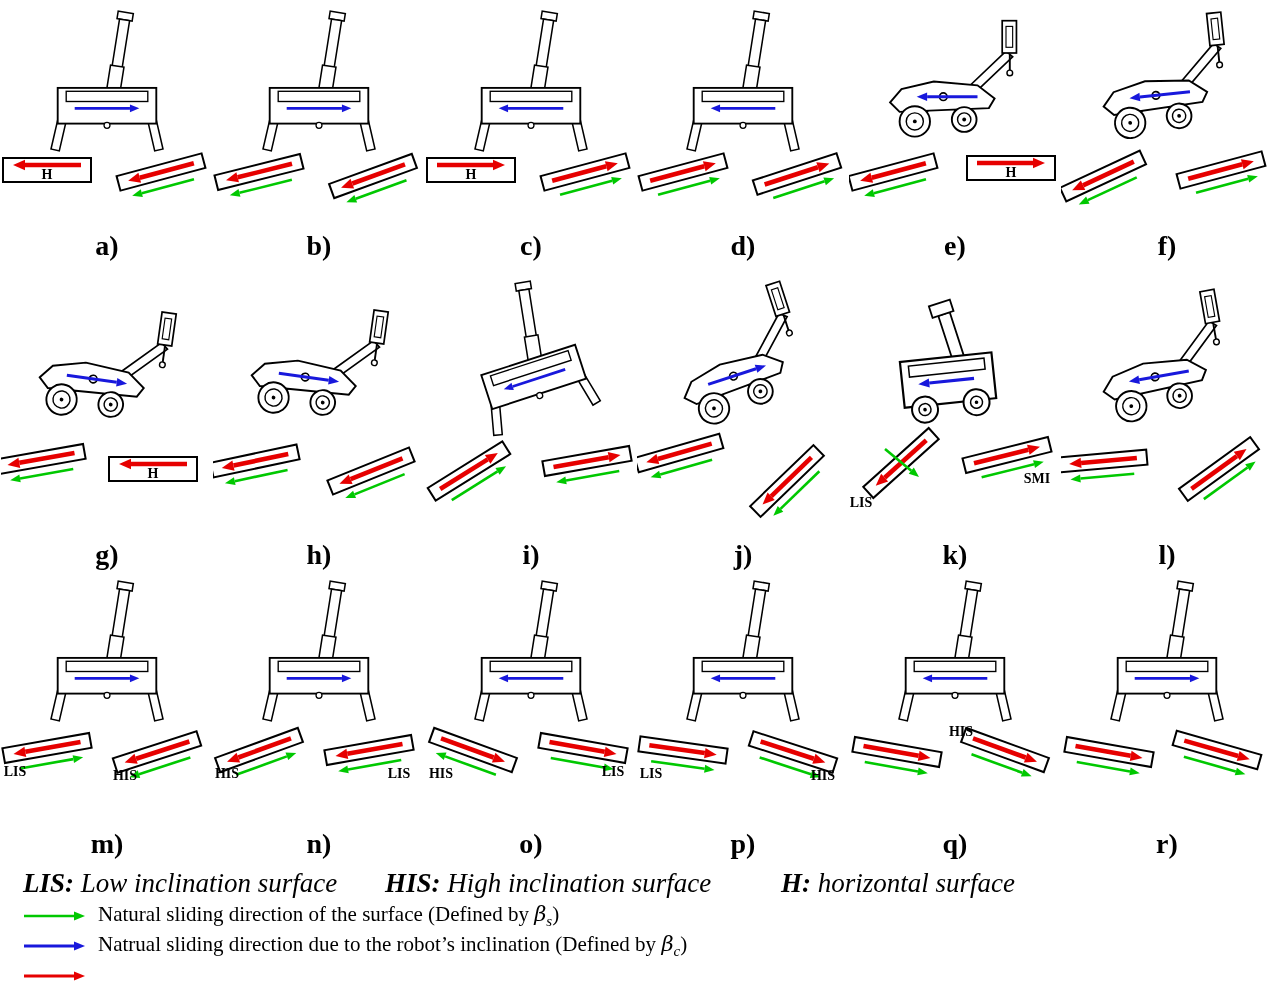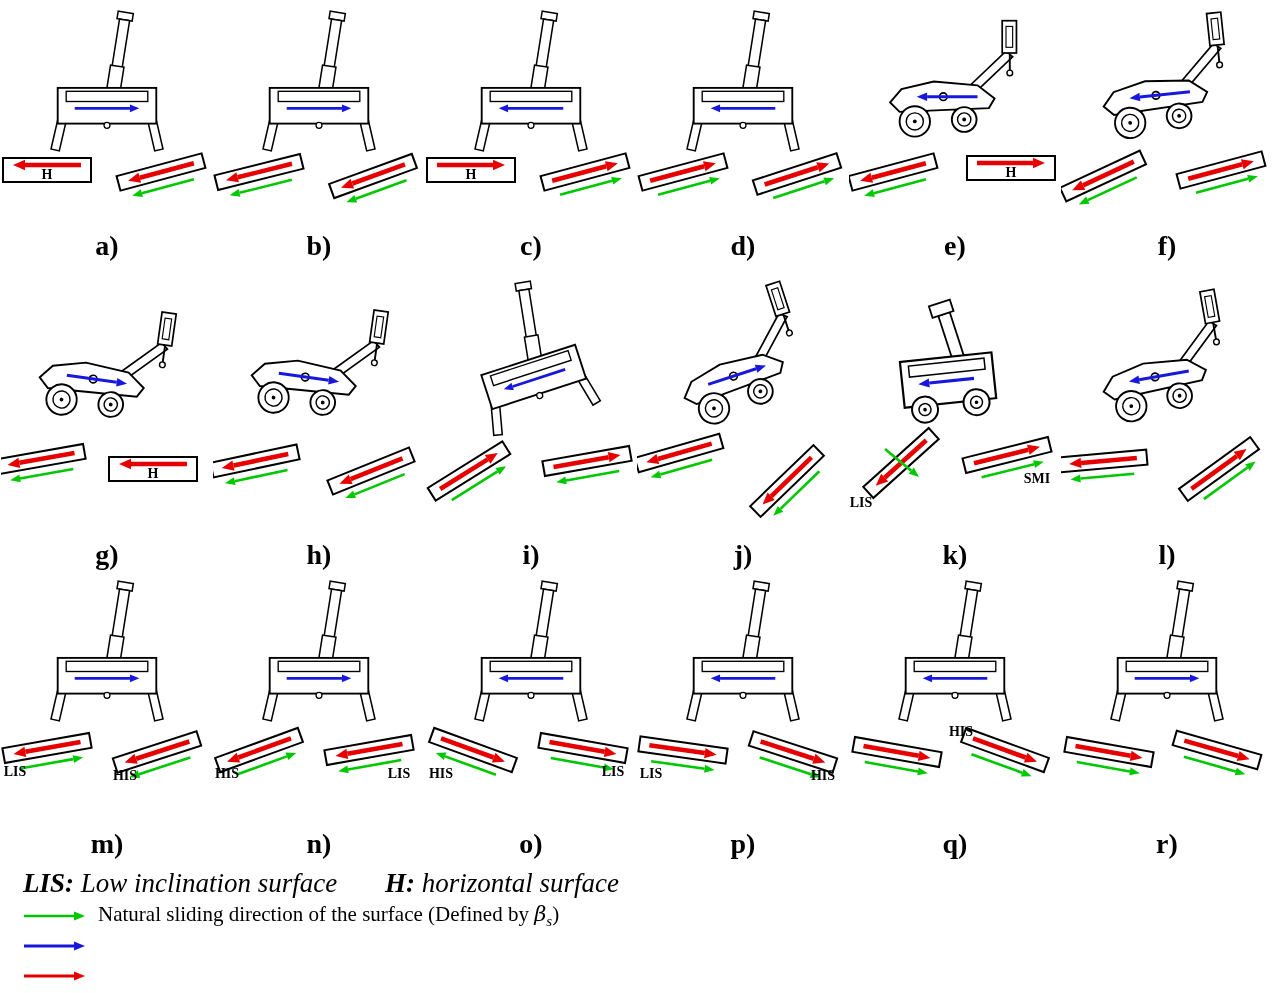--- a/index.html
+++ b/index.html
@@ -706,6 +706,7 @@
   <div class="legend">
     <div class="terms" id="legend-terms">
         <span class="term term0"><b>LIS:</b><span>&nbsp;Low inclination surface</span></span>
+        <span class="term term1"><b>HIS:</b><span>&nbsp;High inclination surface</span></span>
         <span class="term term2"><b>H:</b><span>&nbsp;horizontal surface</span></span>
       </div>
     <div id="legend-lines">

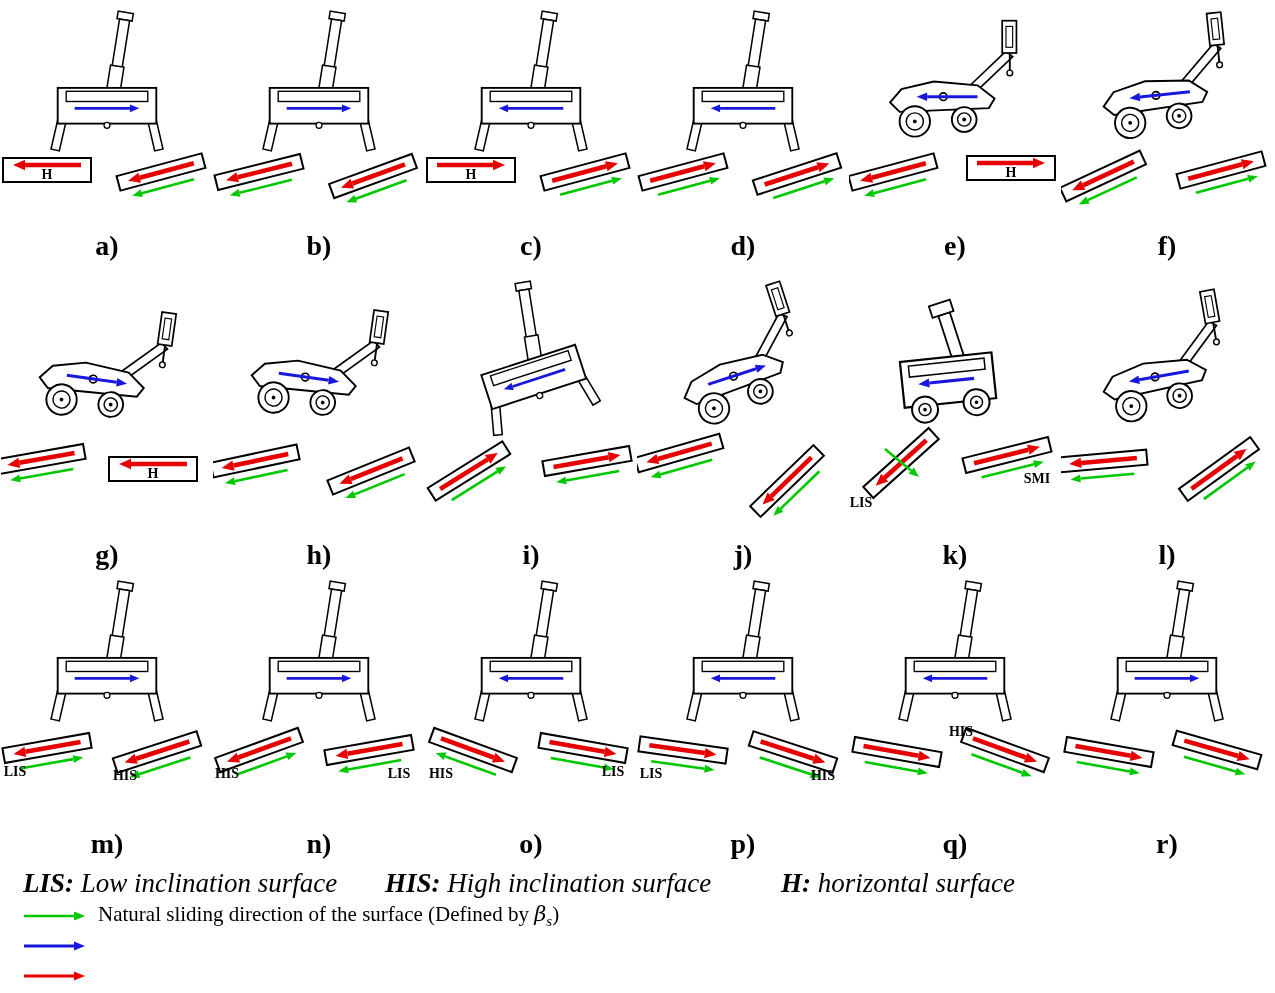--- a/index.html
+++ b/index.html
@@ -722,6 +722,7 @@
             <line x1="1" y1="9" x2="51" y2="9" stroke="#1818dc" stroke-width="2.8"></line>
             <polygon points="62,9 51,13.6 51,4.4" fill="#1818dc"></polygon>
           </svg>
+          <span>Natrual sliding direction due to the robot’s inclination (Defined by  <i class="sym">β</i><sub class="symsub">c</sub>)</span>
         </div>
         <div class="legend-line">
           <svg viewBox="0 0 66 18" width="66" height="18">

